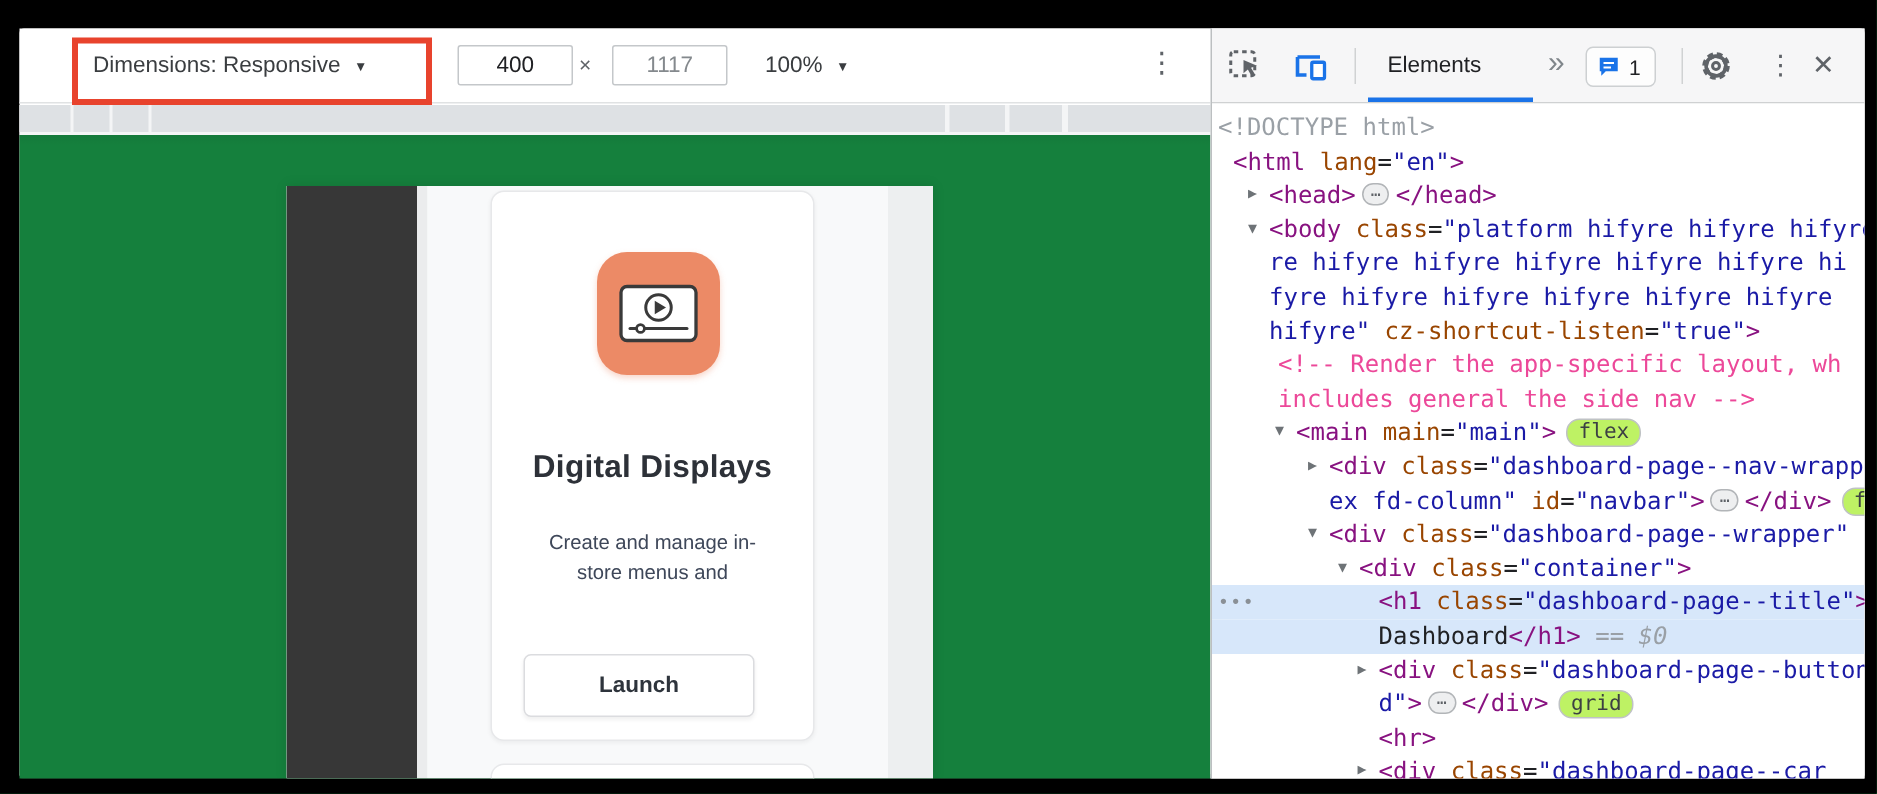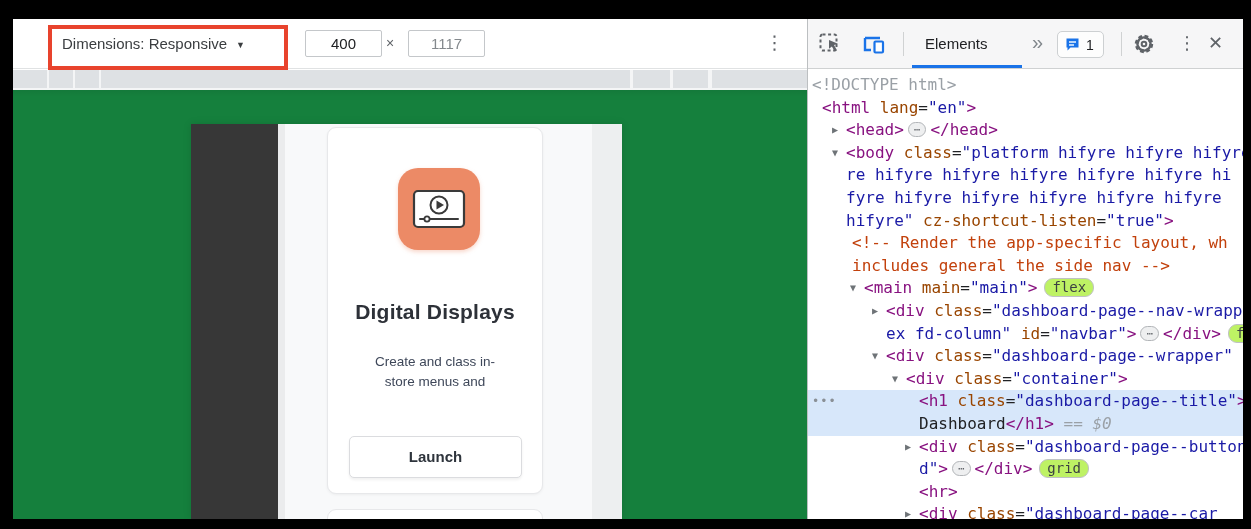--- a/index.html
+++ b/index.html
@@ -105,6 +105,7 @@
         <input class="size-input w-input" readonly="" value="400" style="">
         <span class="times-sep">×</span>
         <input class="size-input h-input" readonly="" value="1117" style="">
+        <div class="zoom-ctl"><span>100%</span><span class="dd-arrow">▼</span></div>
         <div class="kebab kebab-left"><span>⋮</span></div>
       </div>
 

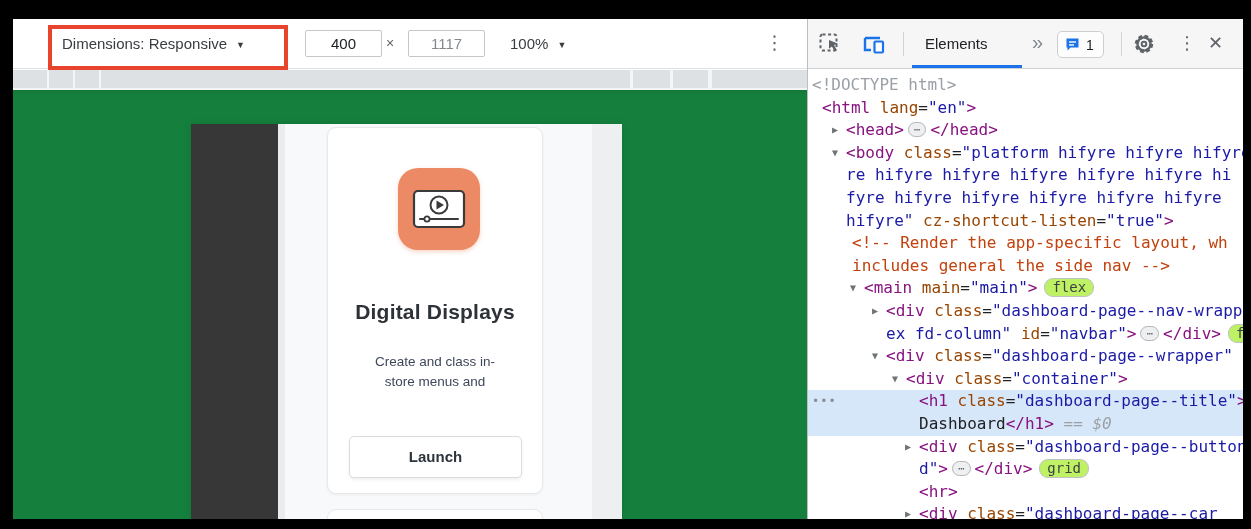--- a/index.html
+++ b/index.html
@@ -84,7 +84,7 @@
   .tree-arrow { position:absolute; top:0; font-size:10px; color:#6e7377; line-height:22.6px; }
   .gutter-dots { position:absolute; left:4px; top:0; font-size:12px; letter-spacing:1px; color:#8a9096; }
   .sg-t { color:#881280;text-align:right; } .sg-a { color:#994500; } .sg-v { color:#1a1aa6; }
-  .sg-x { color:#202124; } .sg-c { color:#c2410c; } .sg-g { color:#9aa0a6; }
+  .sg-x { color:#202124; } .sg-c { color:#ec4899; } .sg-g { color:#9aa0a6; }
   .sg-i { color:#9aa0a6; font-style:italic; }
   .badge { display:inline-block; margin-left:7px; padding:0 7px; border:1px solid #bfc2c5;
            border-radius:9px; background:#bef264; color:#3c4043; font-size:14px; line-height:17px;

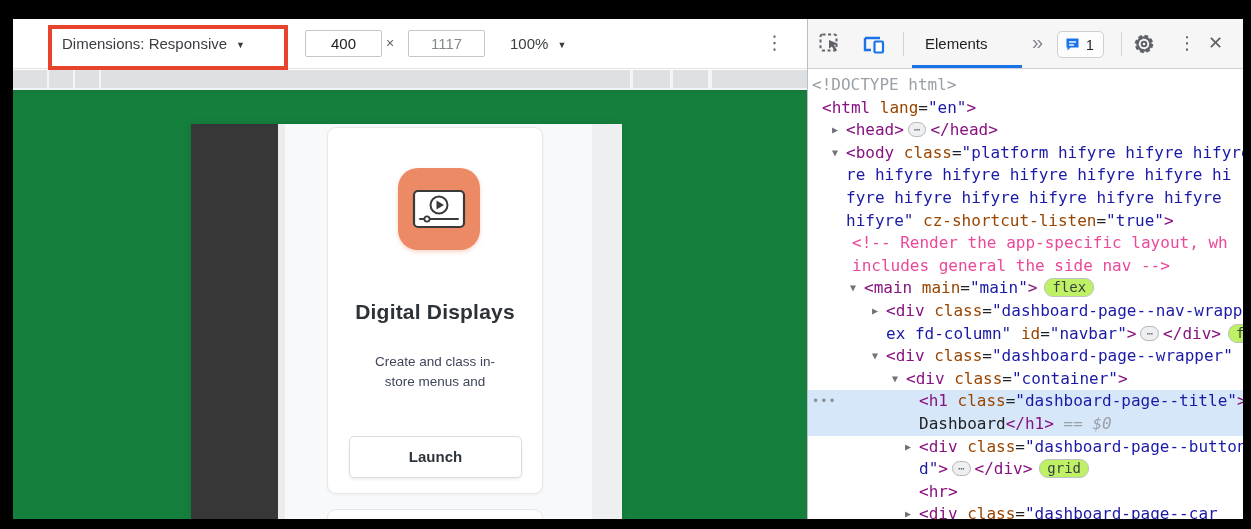--- a/index.html
+++ b/index.html
@@ -140,7 +140,7 @@
             </div>
             <div class="card-title">Digital Displays</div>
             <div class="card-desc">
-              <div>Create and class in-</div>
+              <div>Create and manage in-</div>
               <div>store menus and</div>
             </div>
             <div class="launch-btn">Launch</div>

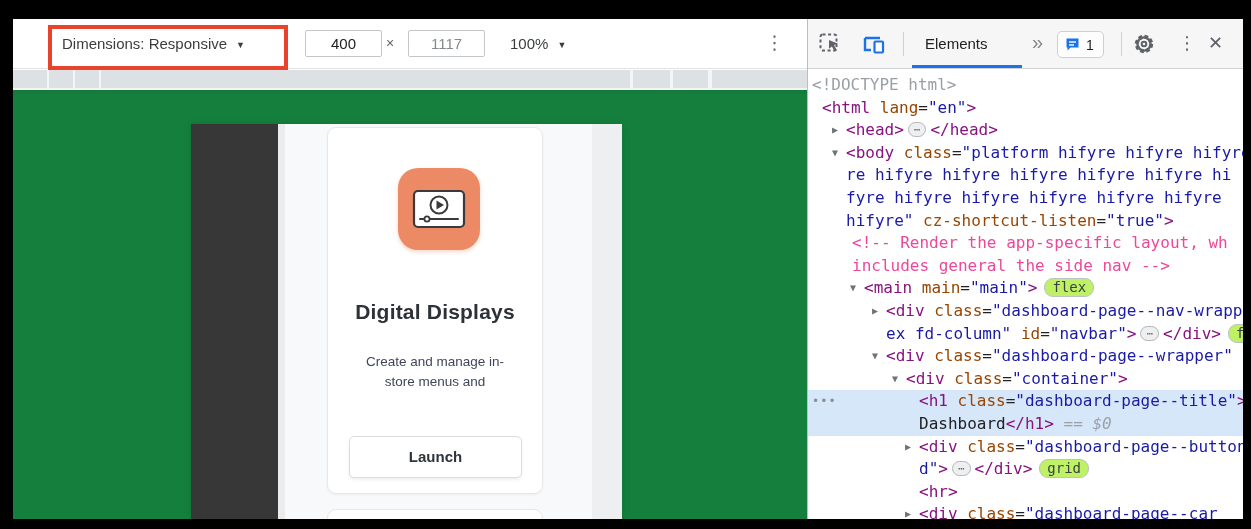--- a/index.html
+++ b/index.html
@@ -53,7 +53,7 @@
                 font-size:21px; font-weight:bold; color:#2d3138; letter-spacing:.2px; }
   .card-desc { position:absolute; left:14px; top:224px; width:186px; text-align:center;
                font-size:13.5px; line-height:19.5px; color:#3e4759; }
-  .launch-btn { position:absolute; left:21px; top:308px; width:173px; height:42px; background:#fff;
+  .launch-btn { position:absolute; left:21px; top:308px; width:154px; height:42px; background:#fff;
                 border:1px solid #dbdcdf; border-radius:5px; box-shadow:0 2px 3px rgba(0,0,0,.06);
                 font-size:15px; font-weight:bold; color:#2e343c; text-align:center; line-height:40px;
                 cursor:pointer; }

